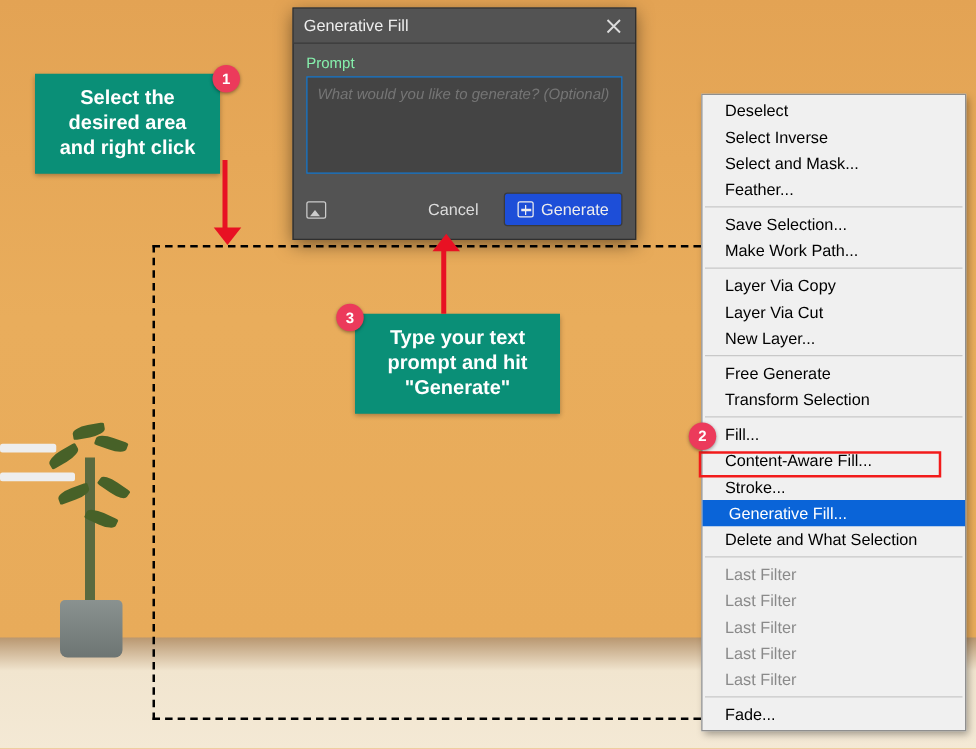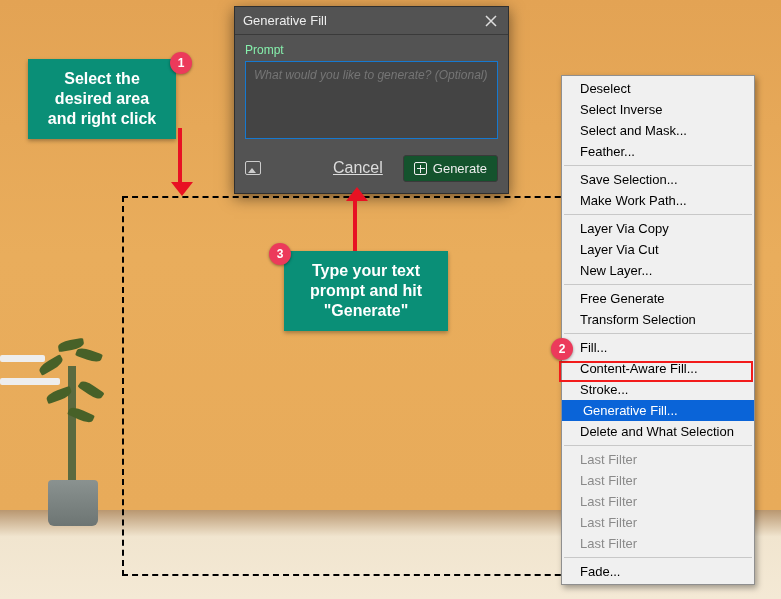--- a/index.html
+++ b/index.html
@@ -41,7 +41,7 @@
   .gen-icon:before{left:5px;top:2px;width:1.5px;height:8px;}
   .gen-icon:after{left:2px;top:5px;width:8px;height:1.5px;}
   
-  .ctx{position:absolute;left:561px;top:75px;width:194px;background:#f0f0f0;
+  .ctx{position:absolute;left:561px;top:75px;width:212px;background:#f0f0f0;
         border:1px solid #8f8f8f;box-shadow:2px 3px 6px rgba(0,0,0,.35);padding:2px 0;}
   .ctx-item{font-size:13px;color:#000;padding:2px 6px 2px 18px;cursor:default;line-height:17px;white-space:nowrap;}
   .ctx-item.hi{background:#0a64d8;color:#fff;padding-left:21px;}

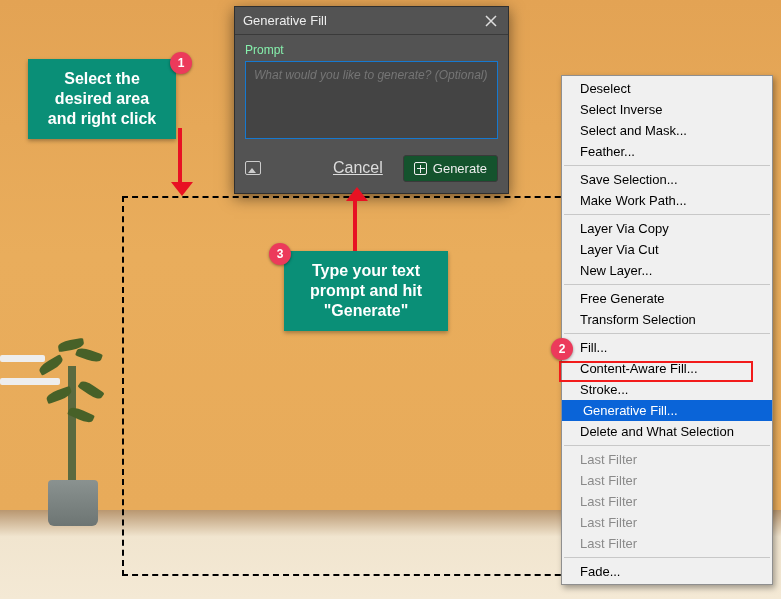--- a/index.html
+++ b/index.html
@@ -32,7 +32,7 @@
         font-size:12px;font-style:italic;padding:6px 8px;resize:none;outline:none;}
   .dlg-buttons{display:flex;align-items:center;gap:10px;margin-top:10px;}
   .dlg-buttons .gap{flex:1;}
-  .btn-plain{background:transparent;border:none;color:#dcdcdc;font-size:16px;padding:6px 10px;cursor:pointer;text-decoration:underline;}
+  .btn-plain{background:transparent;border:none;color:#dcdcdc;font-size:13px;padding:6px 10px;cursor:pointer;}
   .btn-raised{background:#14532d;border:1px solid #3a3a3a;color:#eee;font-size:13px;padding:5px 10px;cursor:pointer;display:flex;align-items:center;gap:6px;border-radius:3px;}
   .gallery-icon{width:16px;height:14px;border:1.5px solid #ccc;border-radius:2px;position:relative;display:inline-block;}
   .gallery-icon:after{content:"";position:absolute;left:2px;bottom:1px;border-left:4px solid transparent;border-right:4px solid transparent;border-bottom:5px solid #ccc;}

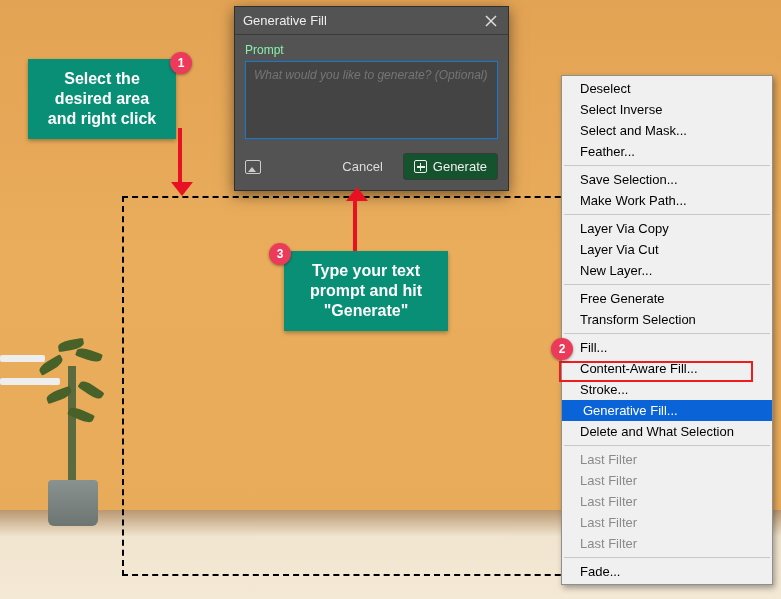--- a/index.html
+++ b/index.html
@@ -33,7 +33,7 @@
   .dlg-buttons{display:flex;align-items:center;gap:10px;margin-top:10px;}
   .dlg-buttons .gap{flex:1;}
   .btn-plain{background:transparent;border:none;color:#dcdcdc;font-size:13px;padding:6px 10px;cursor:pointer;}
-  .btn-raised{background:#14532d;border:1px solid #3a3a3a;color:#eee;font-size:13px;padding:5px 10px;cursor:pointer;display:flex;align-items:center;gap:6px;border-radius:3px;}
+  .btn-raised{background:#1d4ed8;border:1px solid #3a3a3a;color:#eee;font-size:13px;padding:5px 10px;cursor:pointer;display:flex;align-items:center;gap:6px;border-radius:3px;}
   .gallery-icon{width:16px;height:14px;border:1.5px solid #ccc;border-radius:2px;position:relative;display:inline-block;}
   .gallery-icon:after{content:"";position:absolute;left:2px;bottom:1px;border-left:4px solid transparent;border-right:4px solid transparent;border-bottom:5px solid #ccc;}
   .gen-icon{width:13px;height:13px;border:1.5px solid #eee;border-radius:2px;position:relative;display:inline-block;}

